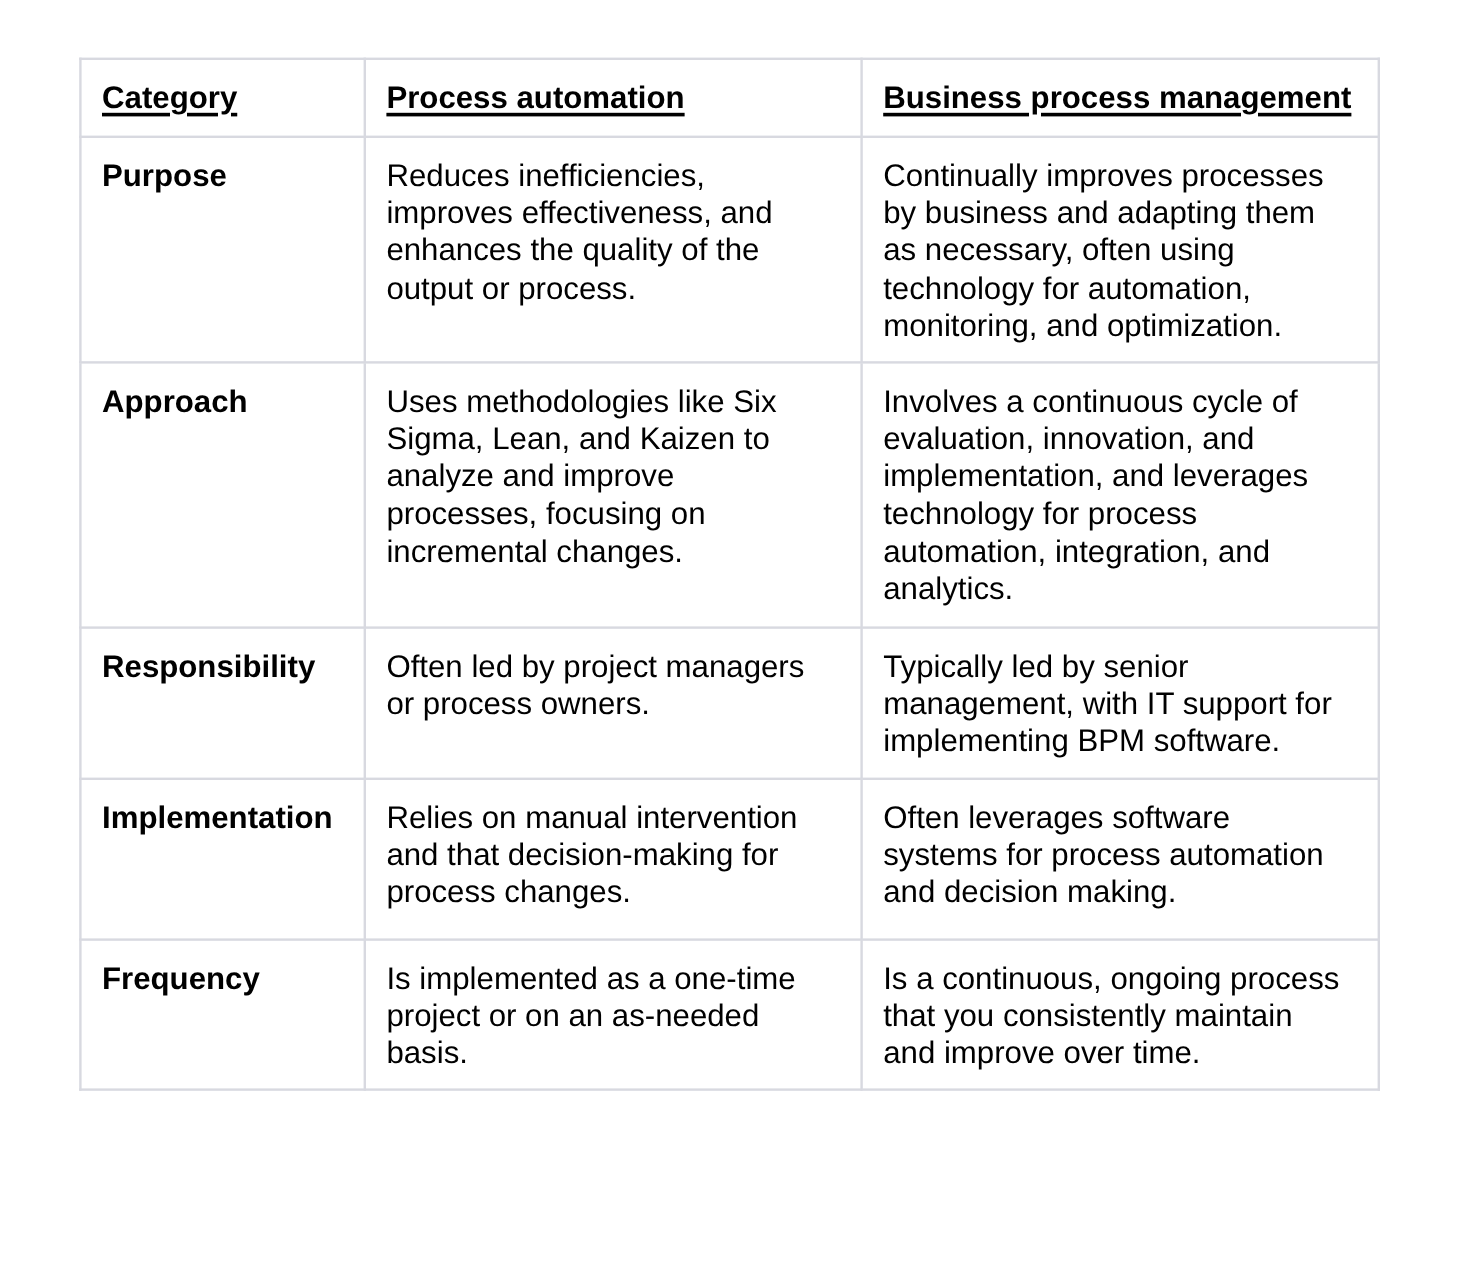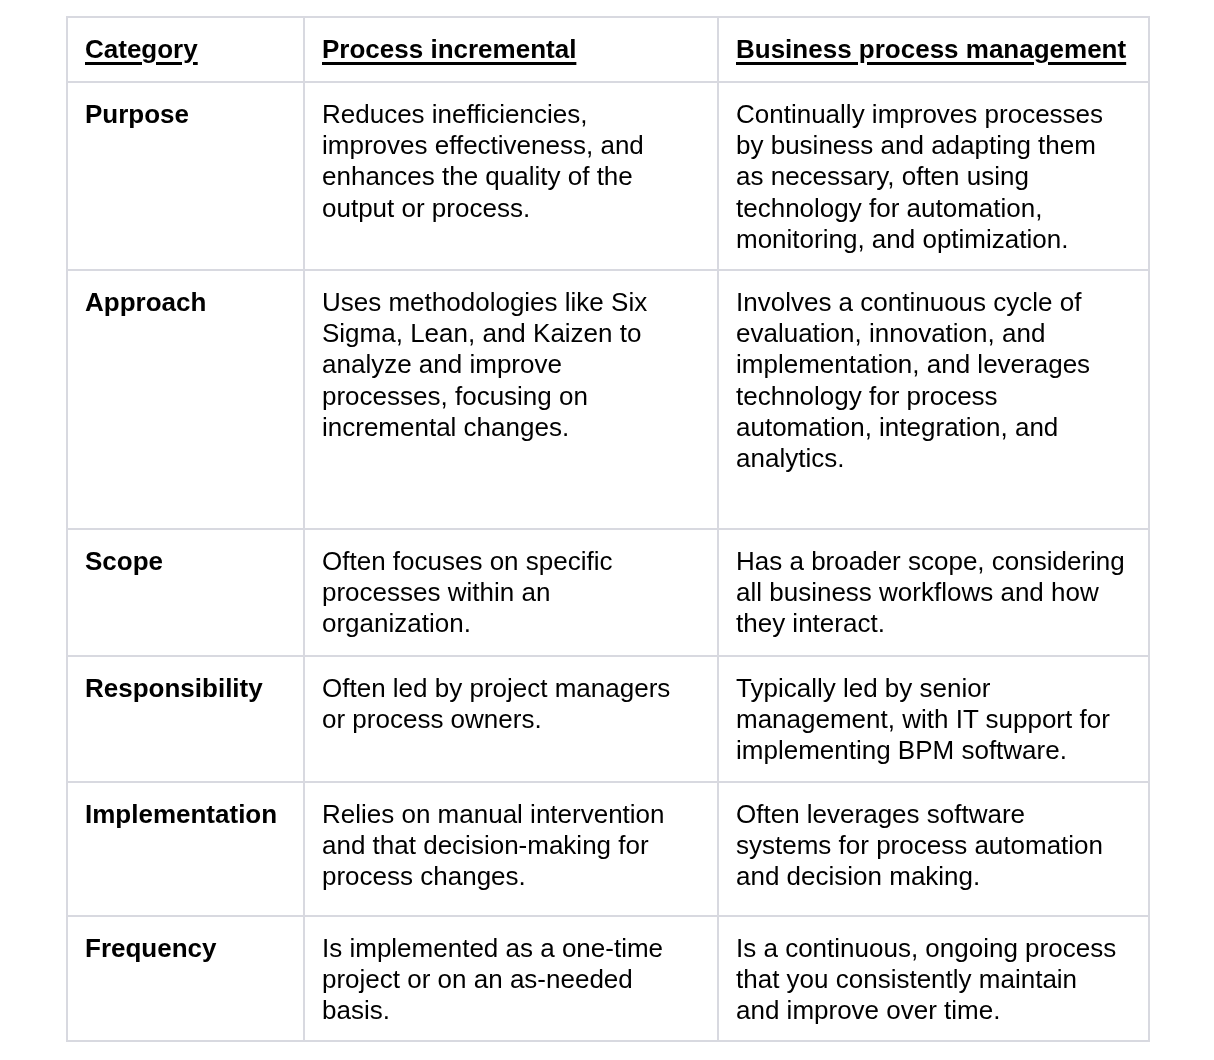--- a/index.html
+++ b/index.html
@@ -14,7 +14,7 @@
     border-collapse: collapse;
     table-layout: fixed;
     width: 1082px;
-    margin: 16px 0 0 66px;
+    margin: 48px 0 0 66px;
   }
   col.c1 { width: 237px; }
   col.c2 { width: 414px; }

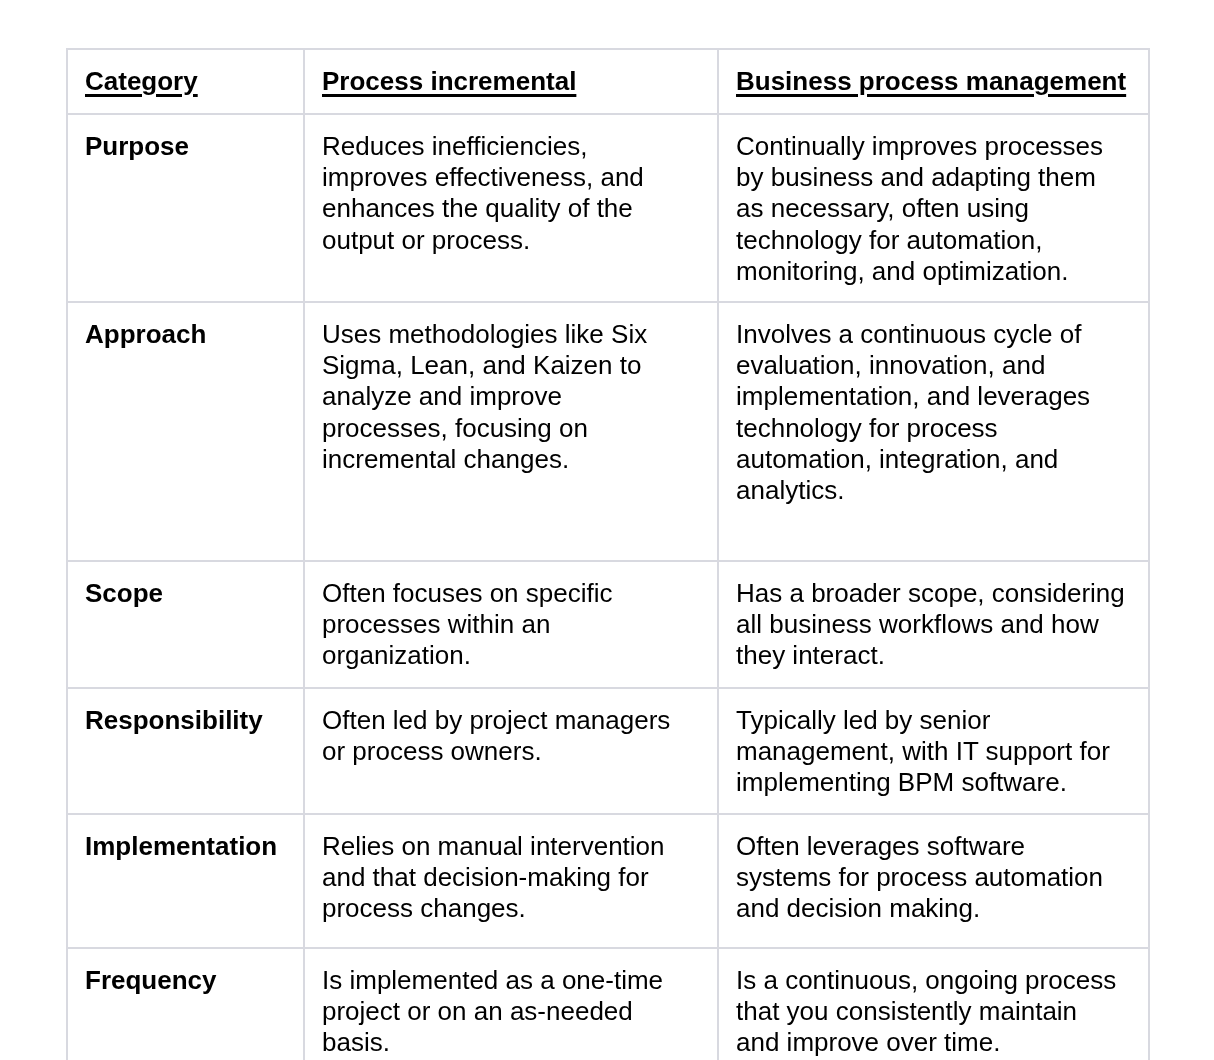--- a/index.html
+++ b/index.html
@@ -56,7 +56,7 @@
   <thead>
     <tr class="r-head">
       <th>Category</th>
-      <th>Process incremental</th>
+      <th>Process automation</th>
       <th>Business process management</th>
     </tr>
   </thead>

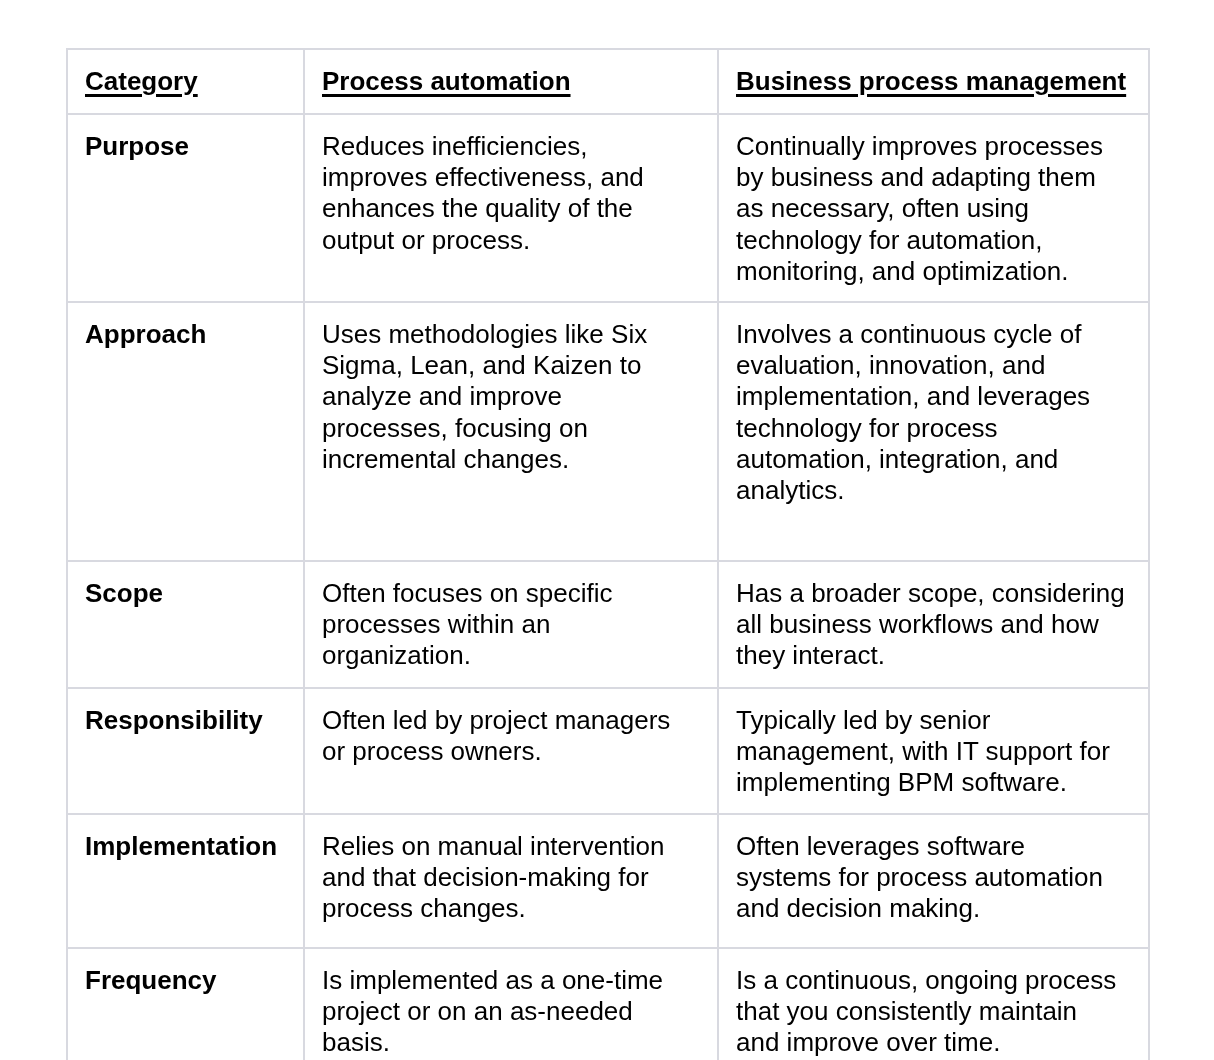--- a/index.html
+++ b/index.html
@@ -38,7 +38,7 @@
   td.cat { font-weight: bold; }
   tr.r-head { height: 65px; }
   tr.r0 { height: 152px; }
-  tr.r1 { height: 259px; }
+  tr.r1 { height: 221px; }
   tr.r2 { height: 127px; }
   tr.r3 { height: 116px; }
   tr.r4 { height: 134px; }

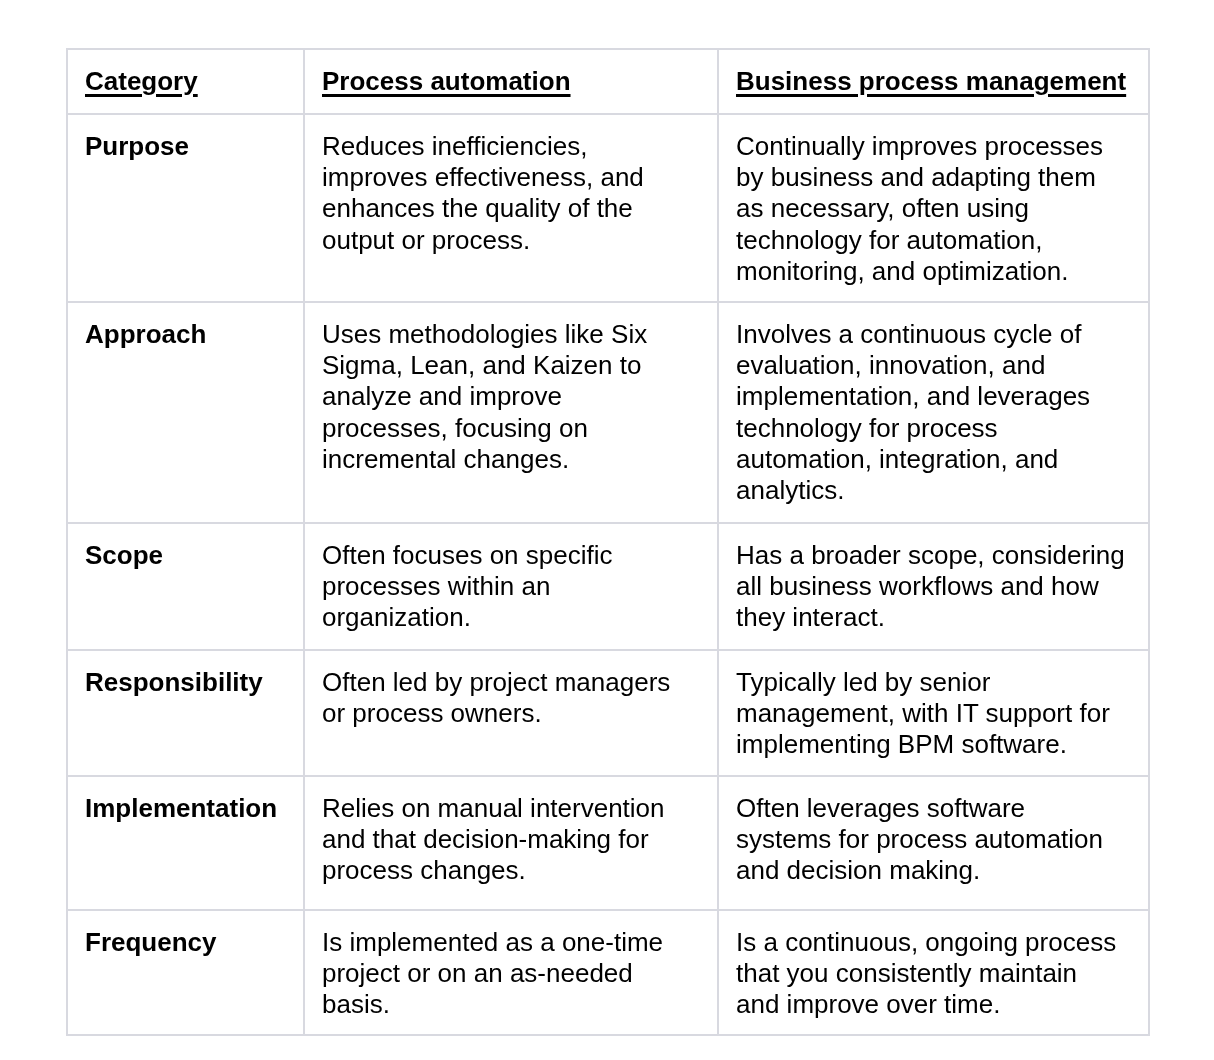--- a/index.html
+++ b/index.html
@@ -87,15 +87,6 @@
 automation, integration, and
 analytics.</td>
     </tr>
-    <tr class="r2">
-      <td class="cat">Scope</td>
-      <td>Often focuses on specific
-processes within an
-organization.</td>
-      <td>Has a broader scope, considering
-all business workflows and how
-they interact.</td>
-    </tr>
     <tr class="r3">
       <td class="cat">Responsibility</td>
       <td>Often led by project managers

